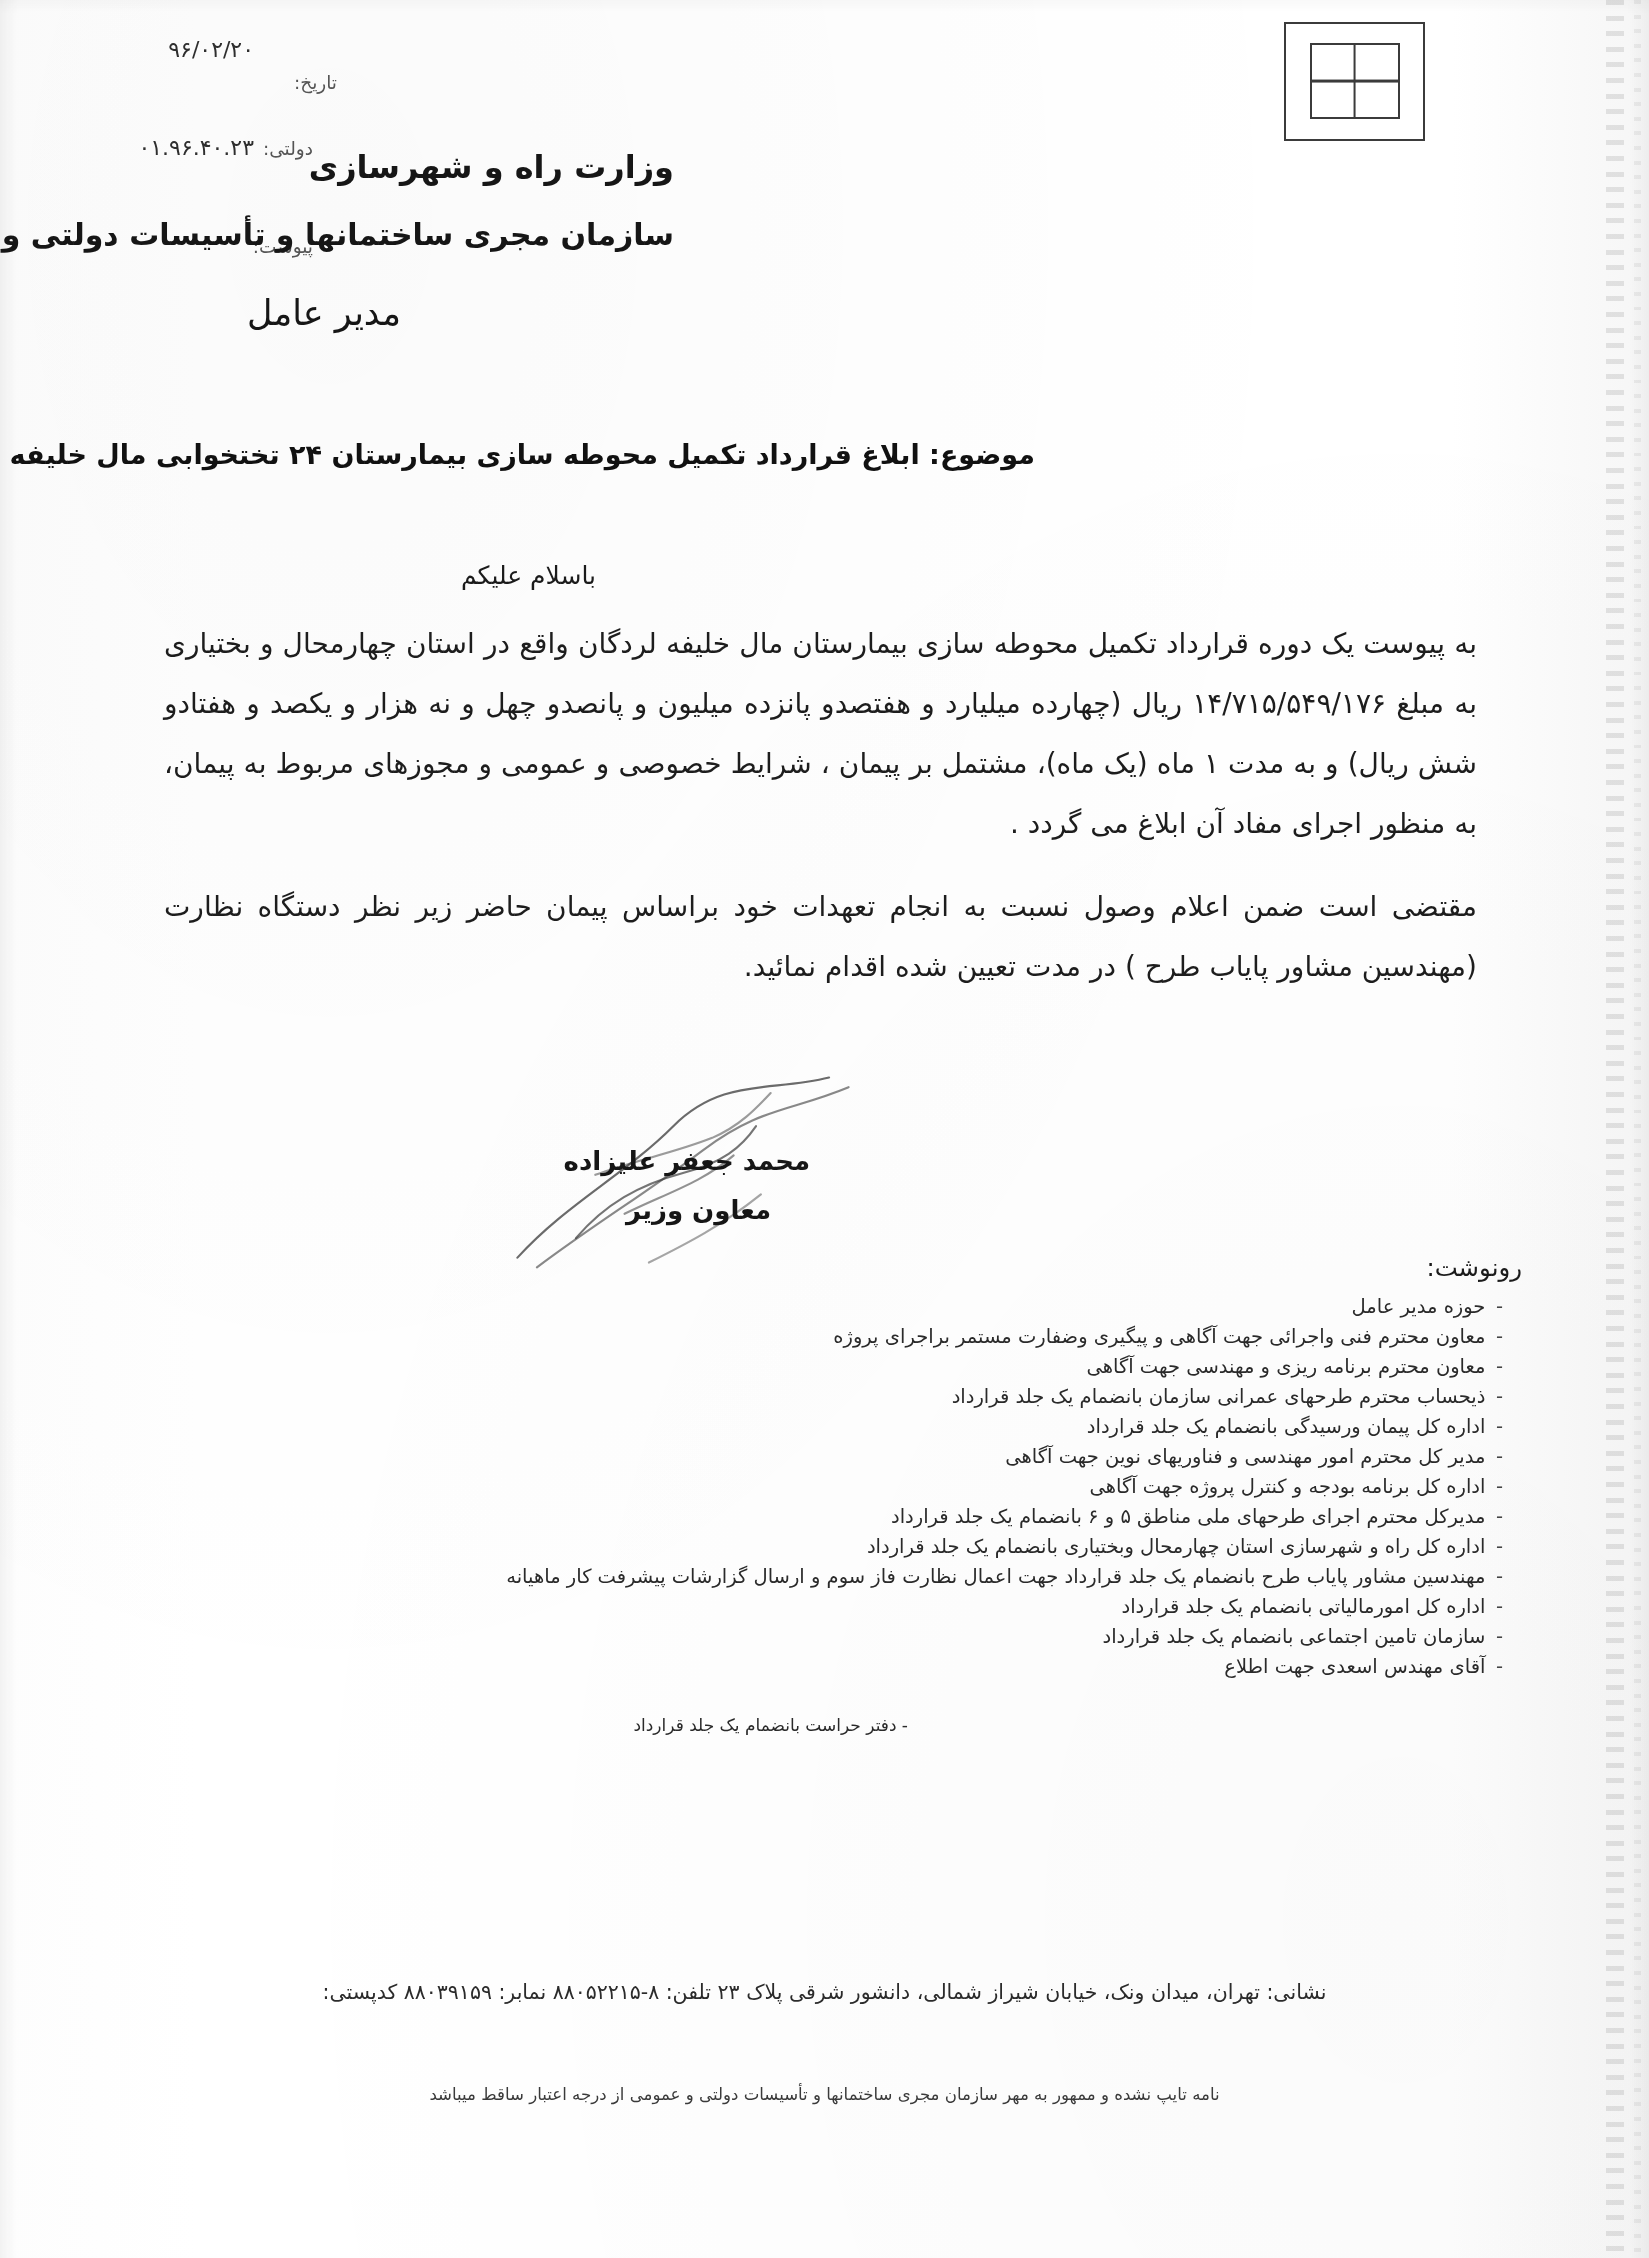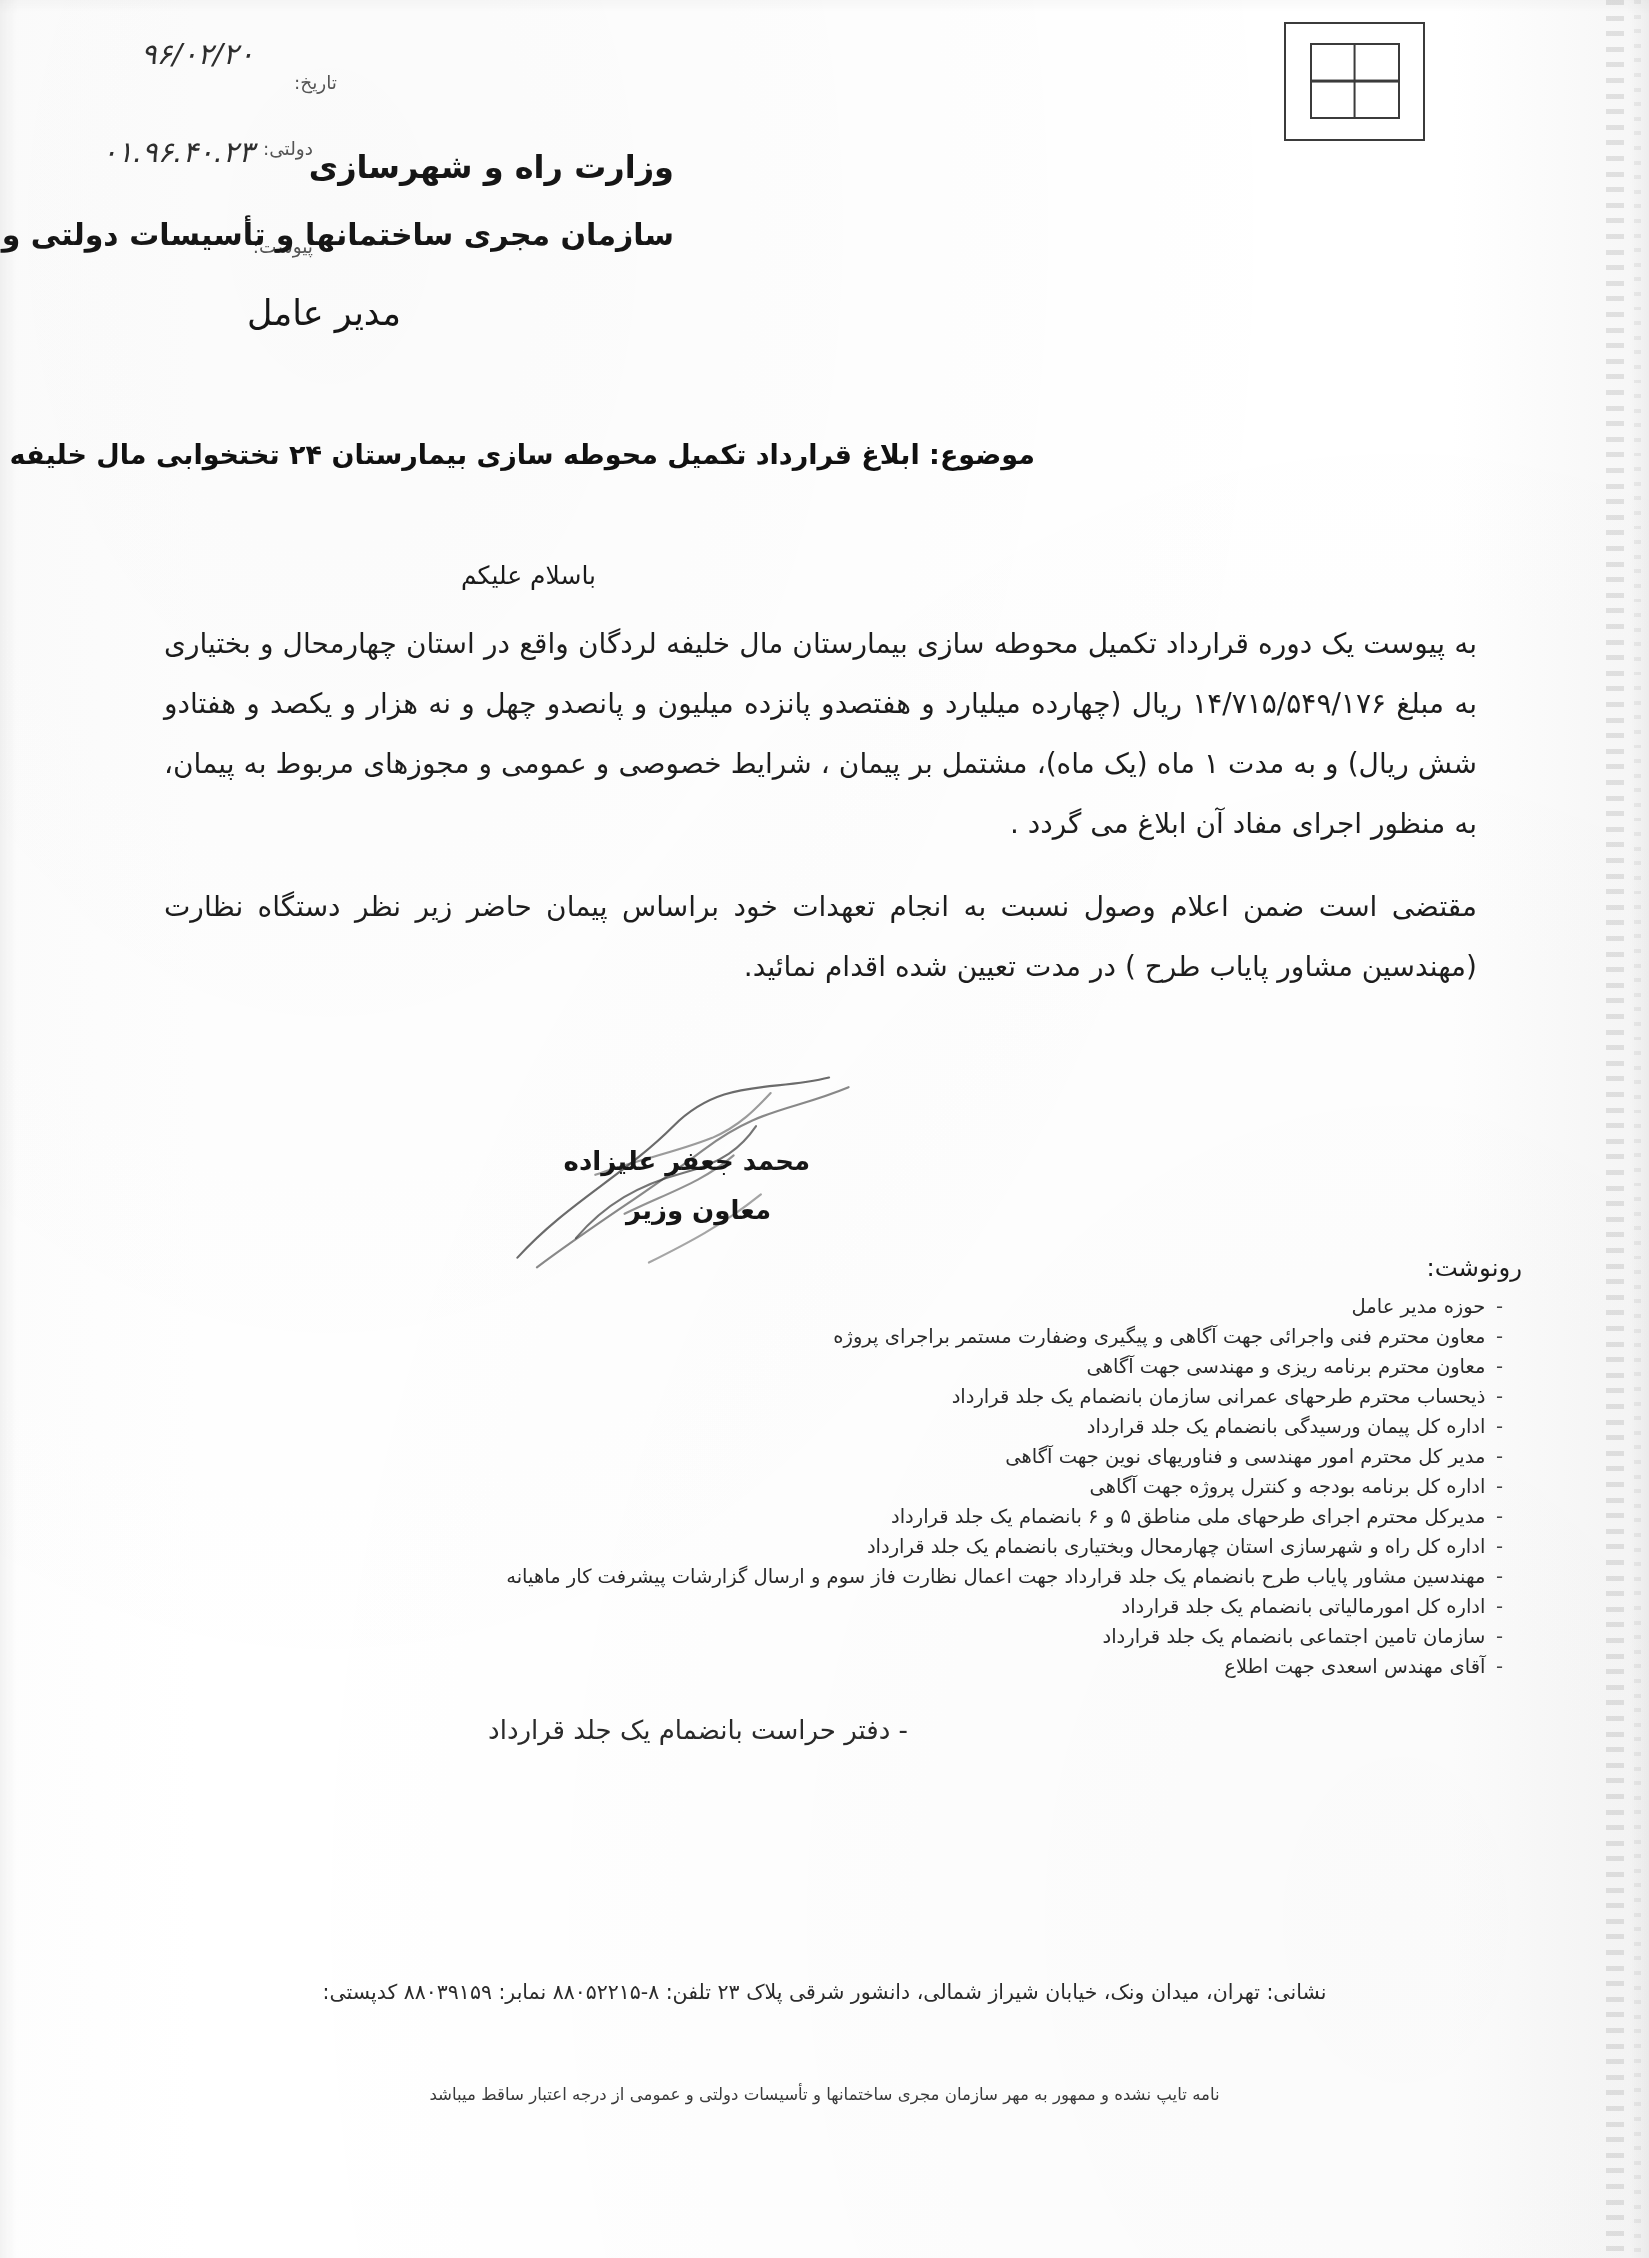--- a/index.html
+++ b/index.html
@@ -111,12 +111,11 @@
 
   .date-no {
     position: absolute;
-    font-size: 29px;
+    font-size: 22px;
     color: #2e2e2e;
     letter-spacing: 2px;
     direction: ltr;
     unicode-bidi: plaintext;
-    font-style: italic;
   }
   .lbl {
     position: absolute;

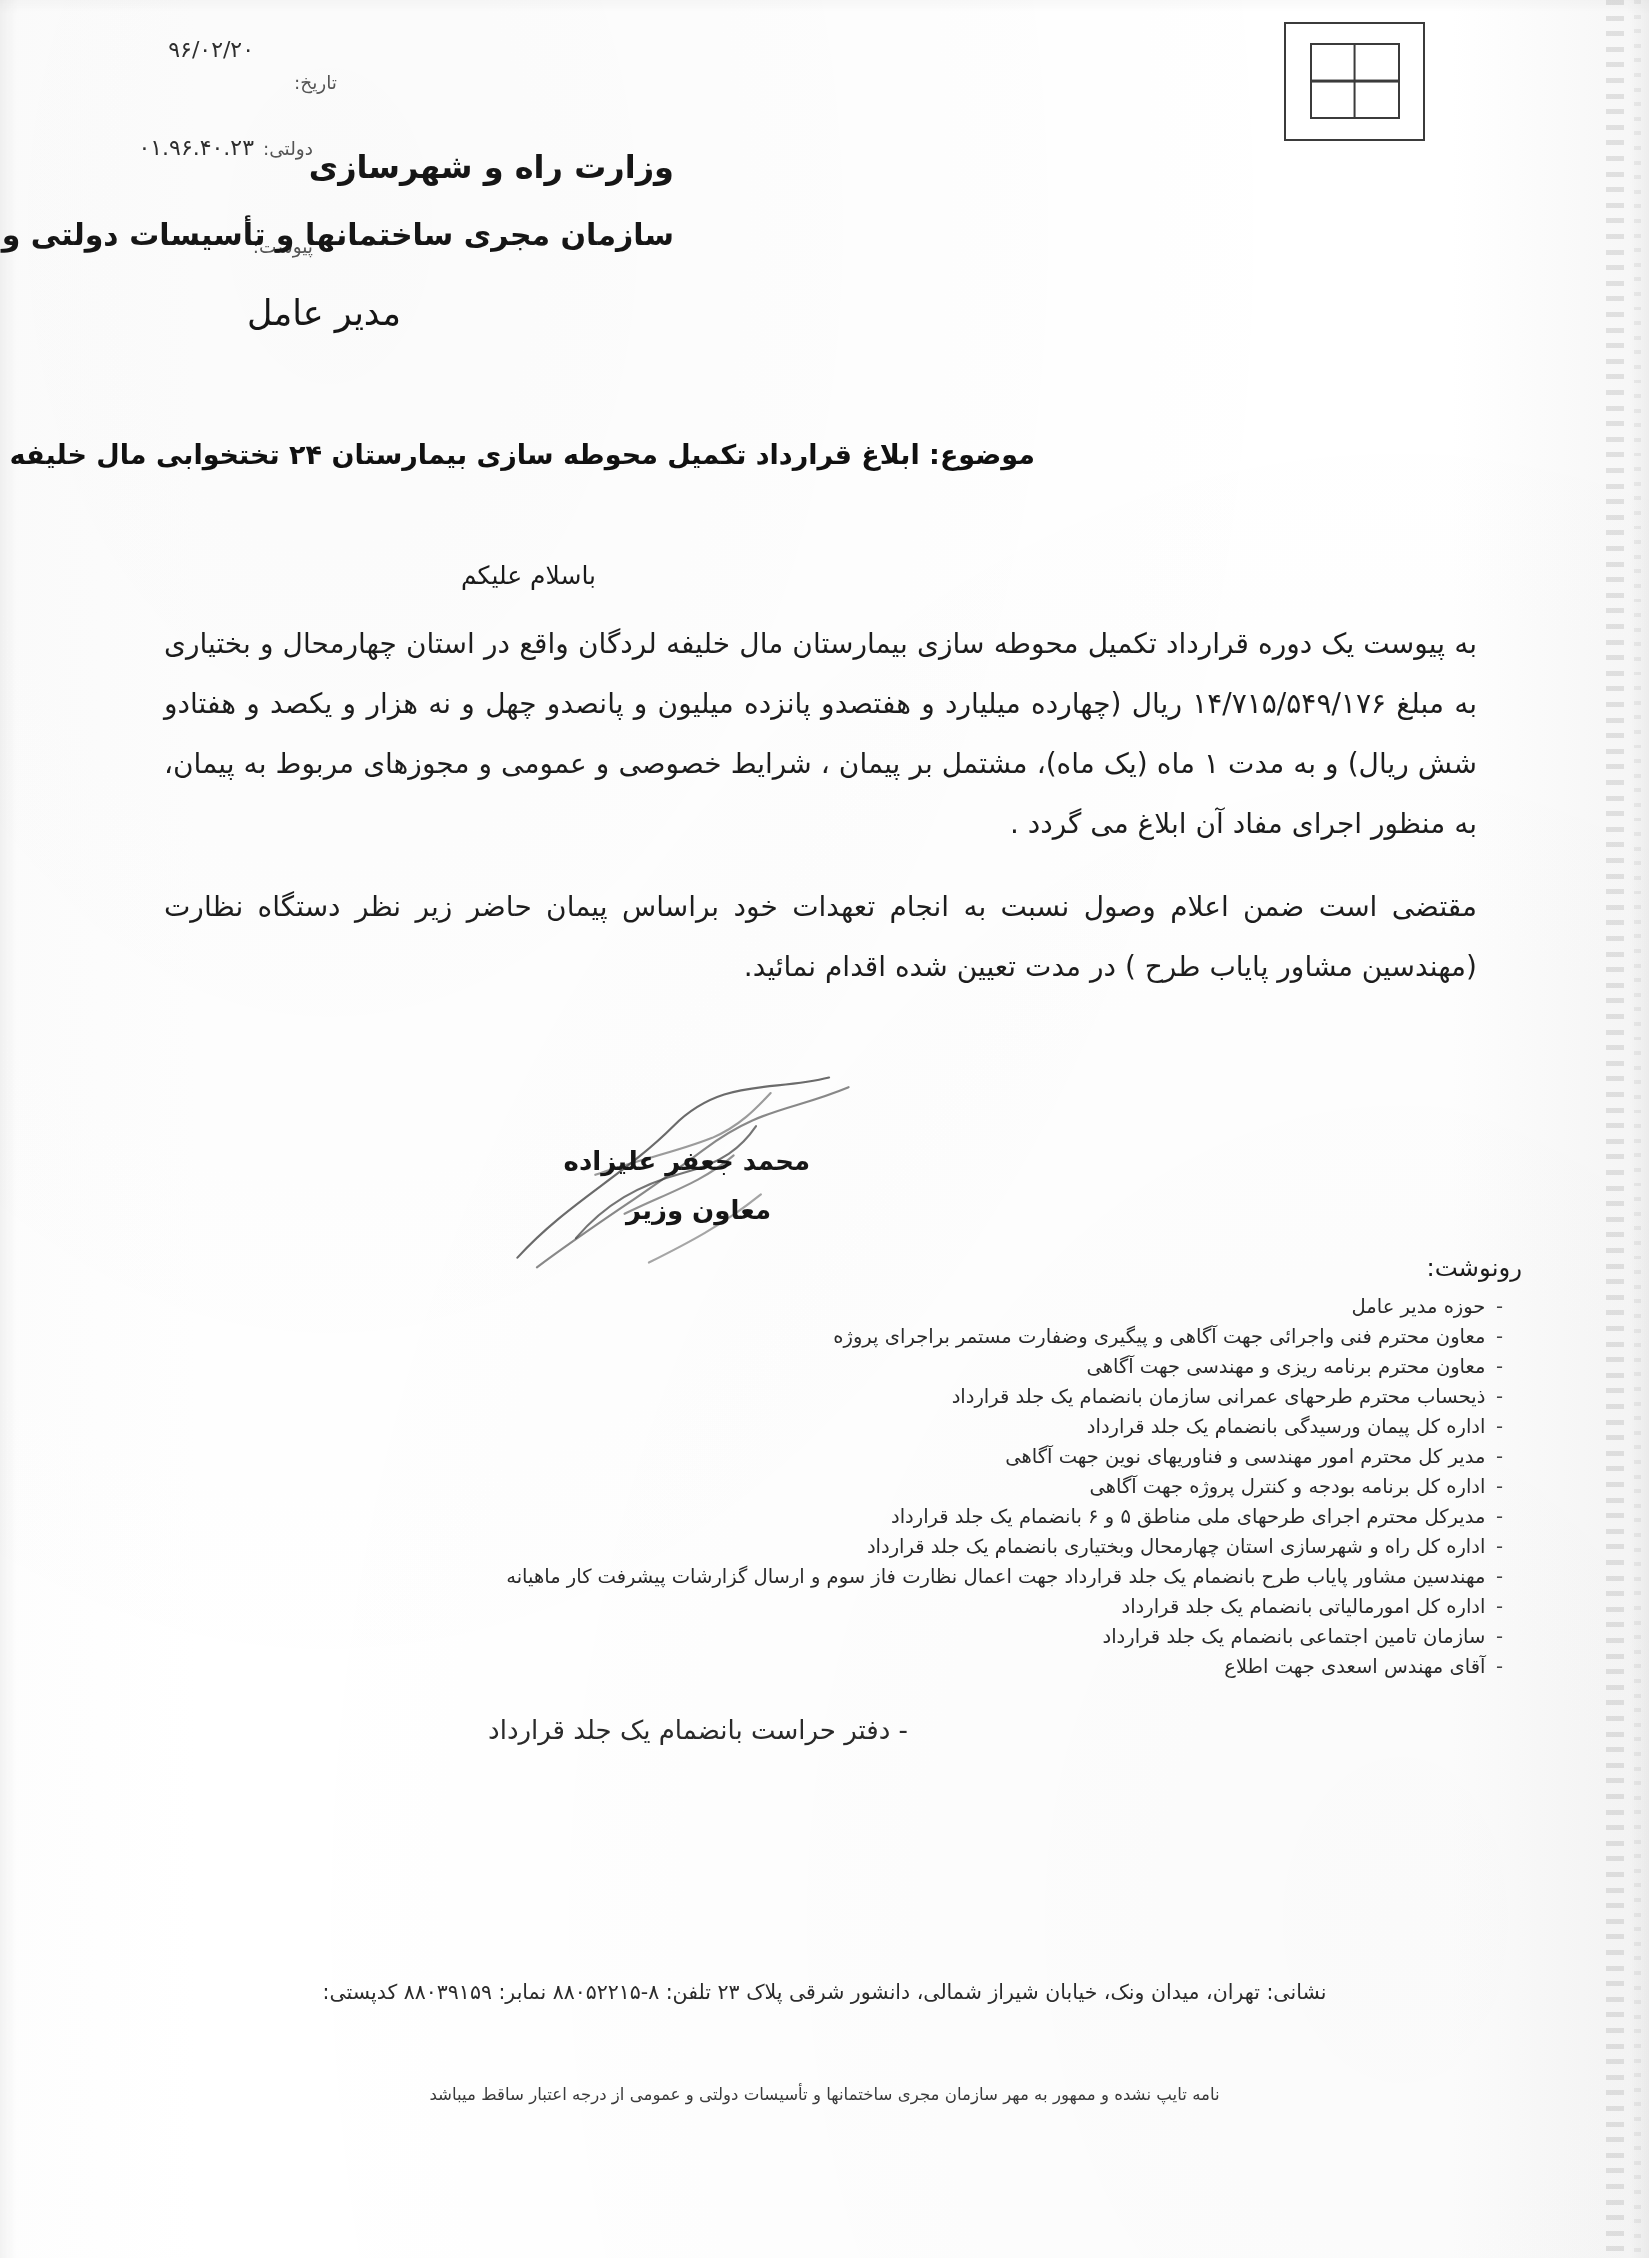--- a/index.html
+++ b/index.html
@@ -253,7 +253,7 @@
     position: absolute;
     top: 1715px;
     right: 741px;
-    font-size: 26px;
+    font-size: 17px;
     color: #2a2a2a;
   }
 

